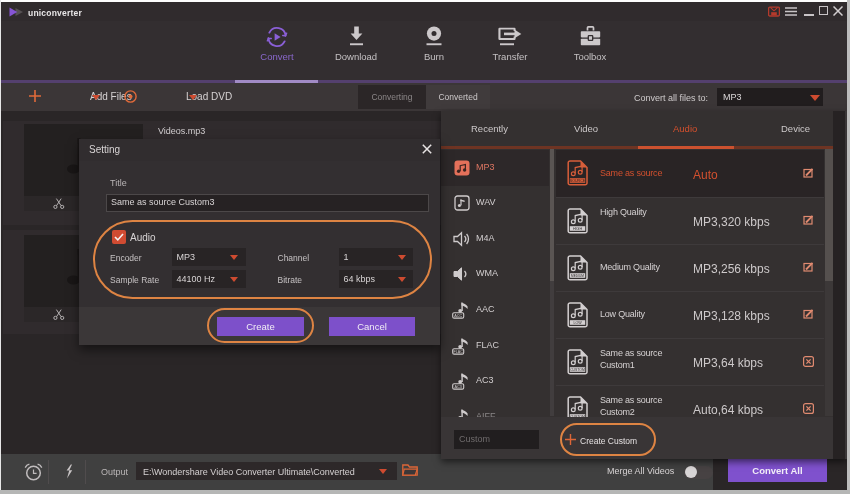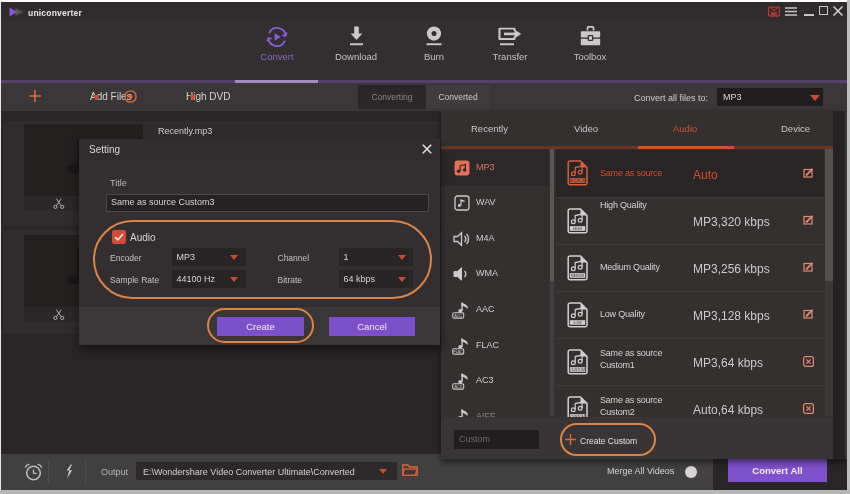--- a/index.html
+++ b/index.html
@@ -144,7 +144,7 @@
       <circle cx="6.5" cy="6.5" r="5.6" fill="none" stroke="#e06a3a" stroke-width="1.4"></circle>
       <circle cx="6.5" cy="6.5" r="2" fill="#e06a3a"></circle>
     </svg>
-    <div class="abs tbtxt" style="left:141px;top:8px;">High DVD</div>
+    <div class="abs tbtxt" style="left:141px;top:8px;">Load DVD</div>
     <div class="tri" style="left:188px;top:12px;border-left-width:4px;border-right-width:4px;border-top-width:5px;"></div>
     <div class="abs" style="left:357px;top:2px;width:68px;height:24px;background:#2b2627;color:#8b8687;font-size:8.5px;text-align:center;line-height:24px;">Converting</div>
     <div class="abs" style="left:425px;top:2px;width:64px;height:24px;background:#403b3c;color:#cdc9ca;font-size:8.5px;text-align:center;line-height:24px;">Converted</div>

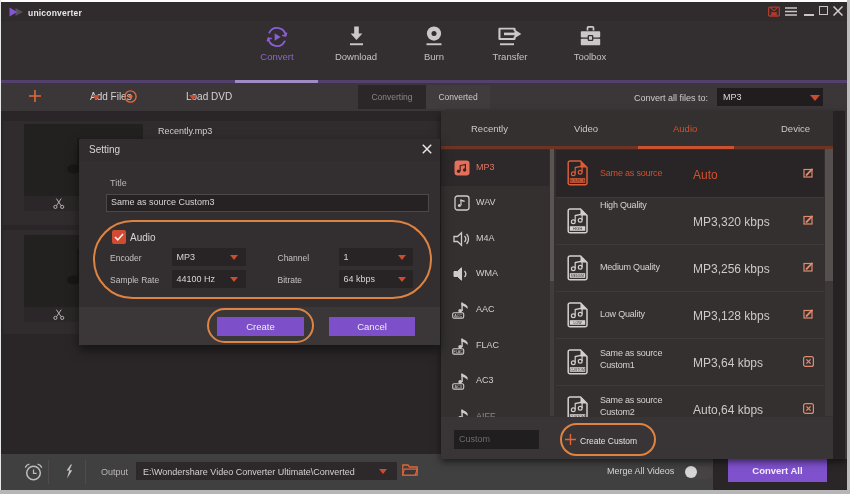--- a/index.html
+++ b/index.html
@@ -173,7 +173,7 @@
           <div class="abs" style="left:54px;top:1px;width:12px;height:12px;color:#8f8b8c;font-size:10px;">⚙</div>
         </div>
       </div>
-      <div class="abs" style="left:155px;top:5px;font-size:9px;color:#d2ced0;">Recently.mp3</div>
+      <div class="abs" style="left:155px;top:5px;font-size:9px;color:#d2ced0;">Videos.mp3</div>
     </div>
     <div class="filerow" style="top:119px;">
       <div class="thumb" style="top:5px;">

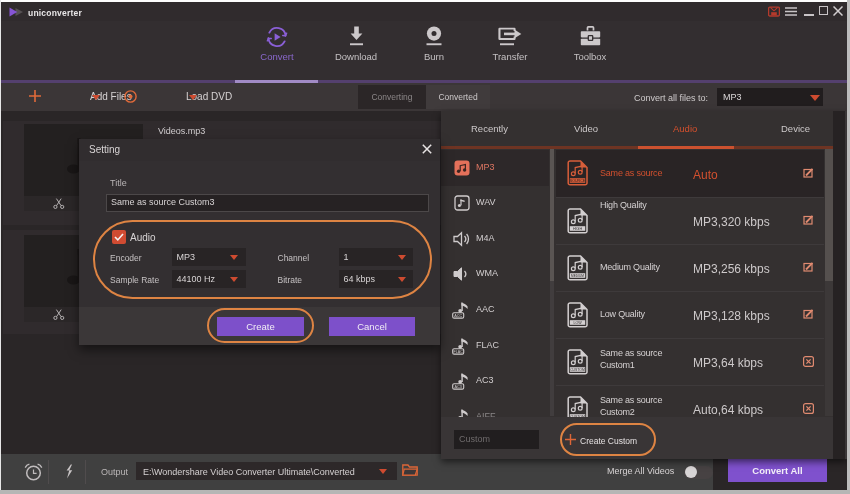--- a/index.html
+++ b/index.html
@@ -354,7 +354,7 @@
         <rect x="2.8" y="18.2" width="15.4" height="4.6" fill="#d3cfd0"></rect>
         <text x="10.5" y="21.9" font-size="3.6" fill="#2f2b2c" text-anchor="middle" font-family="Liberation Sans, sans-serif">HIGH</text>
       </svg>
-      <div class="qtitle" style="top:2px;">High Quality</div>
+      <div class="qtitle" style="top:9px;">High Quality</div>
       <div class="qval" style="top:17px;">MP3,320 kbps</div>
       <svg class="abs" style="left:247px;top:17px;" width="11" height="10" viewBox="0 0 11 10">
         <rect x="1" y="1.5" width="8" height="7.5" fill="none" stroke="#e08a70" stroke-width="1.2"></rect>

